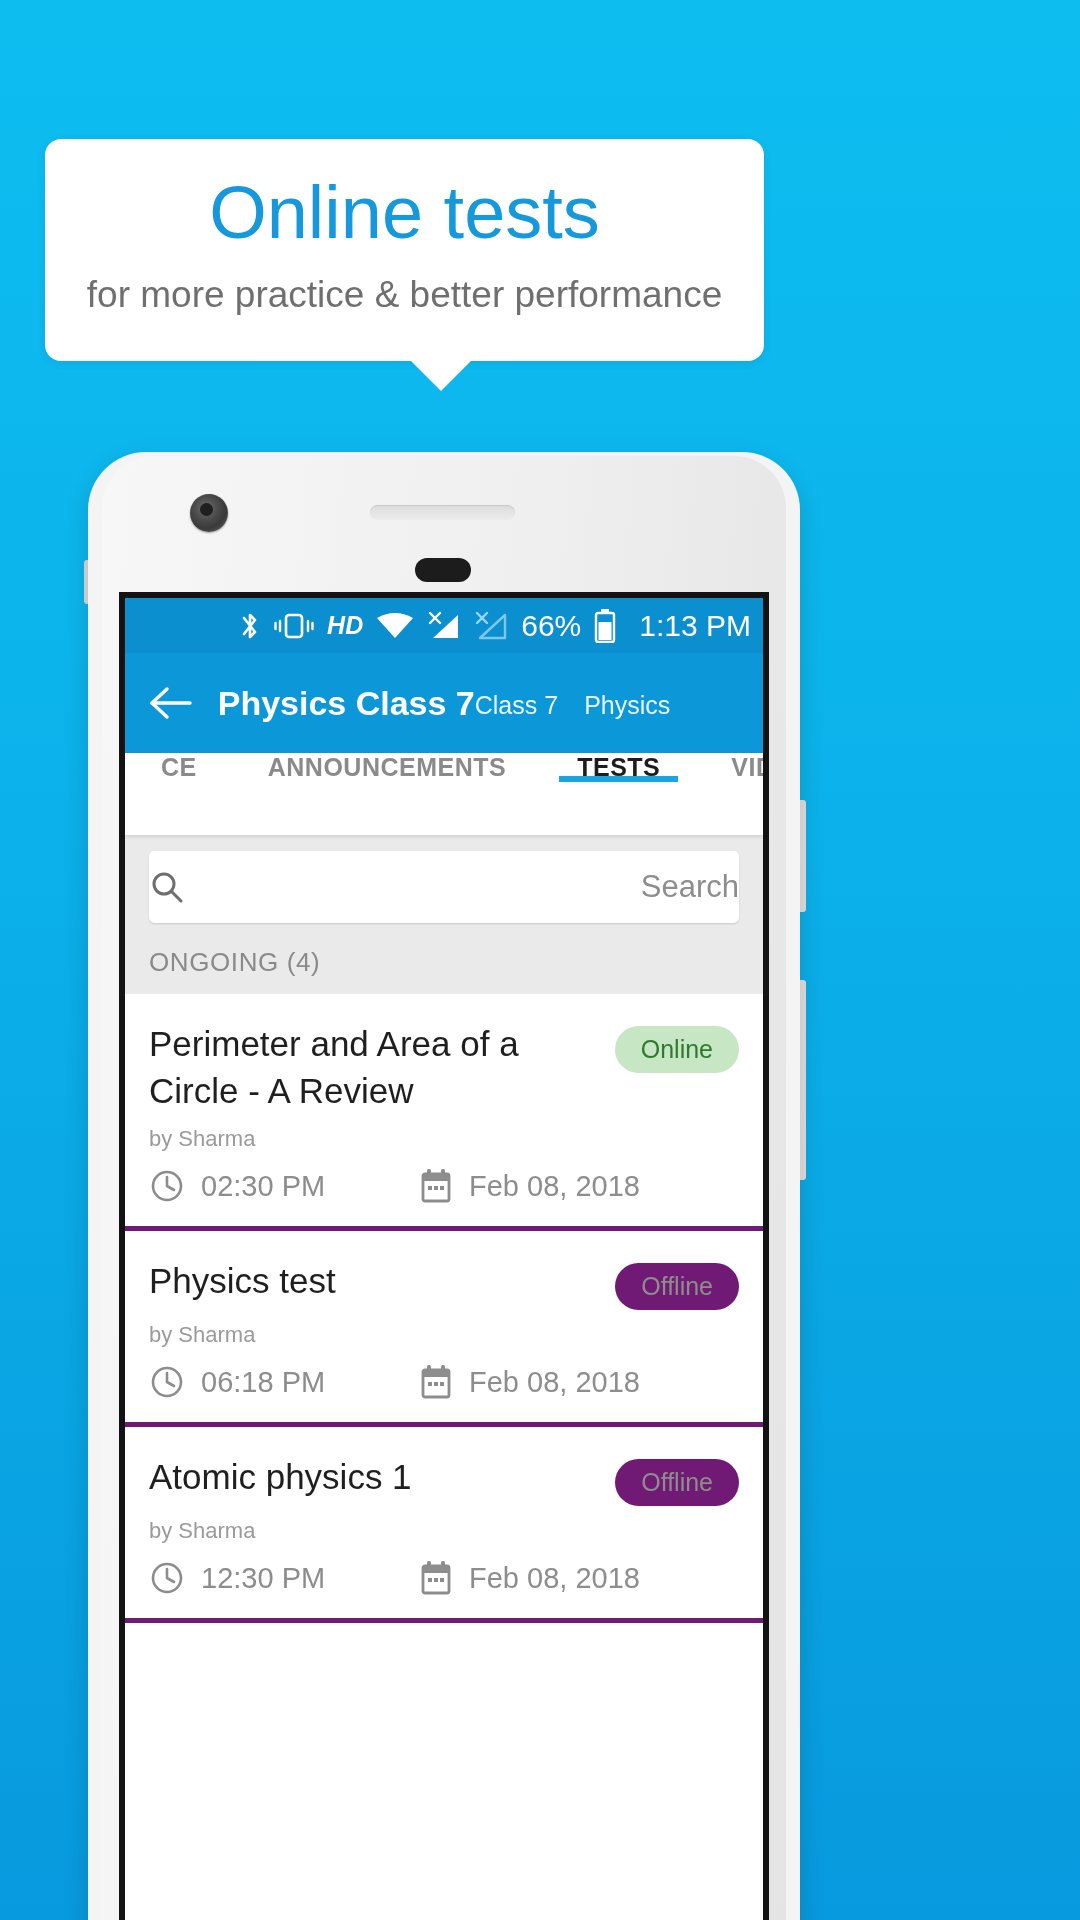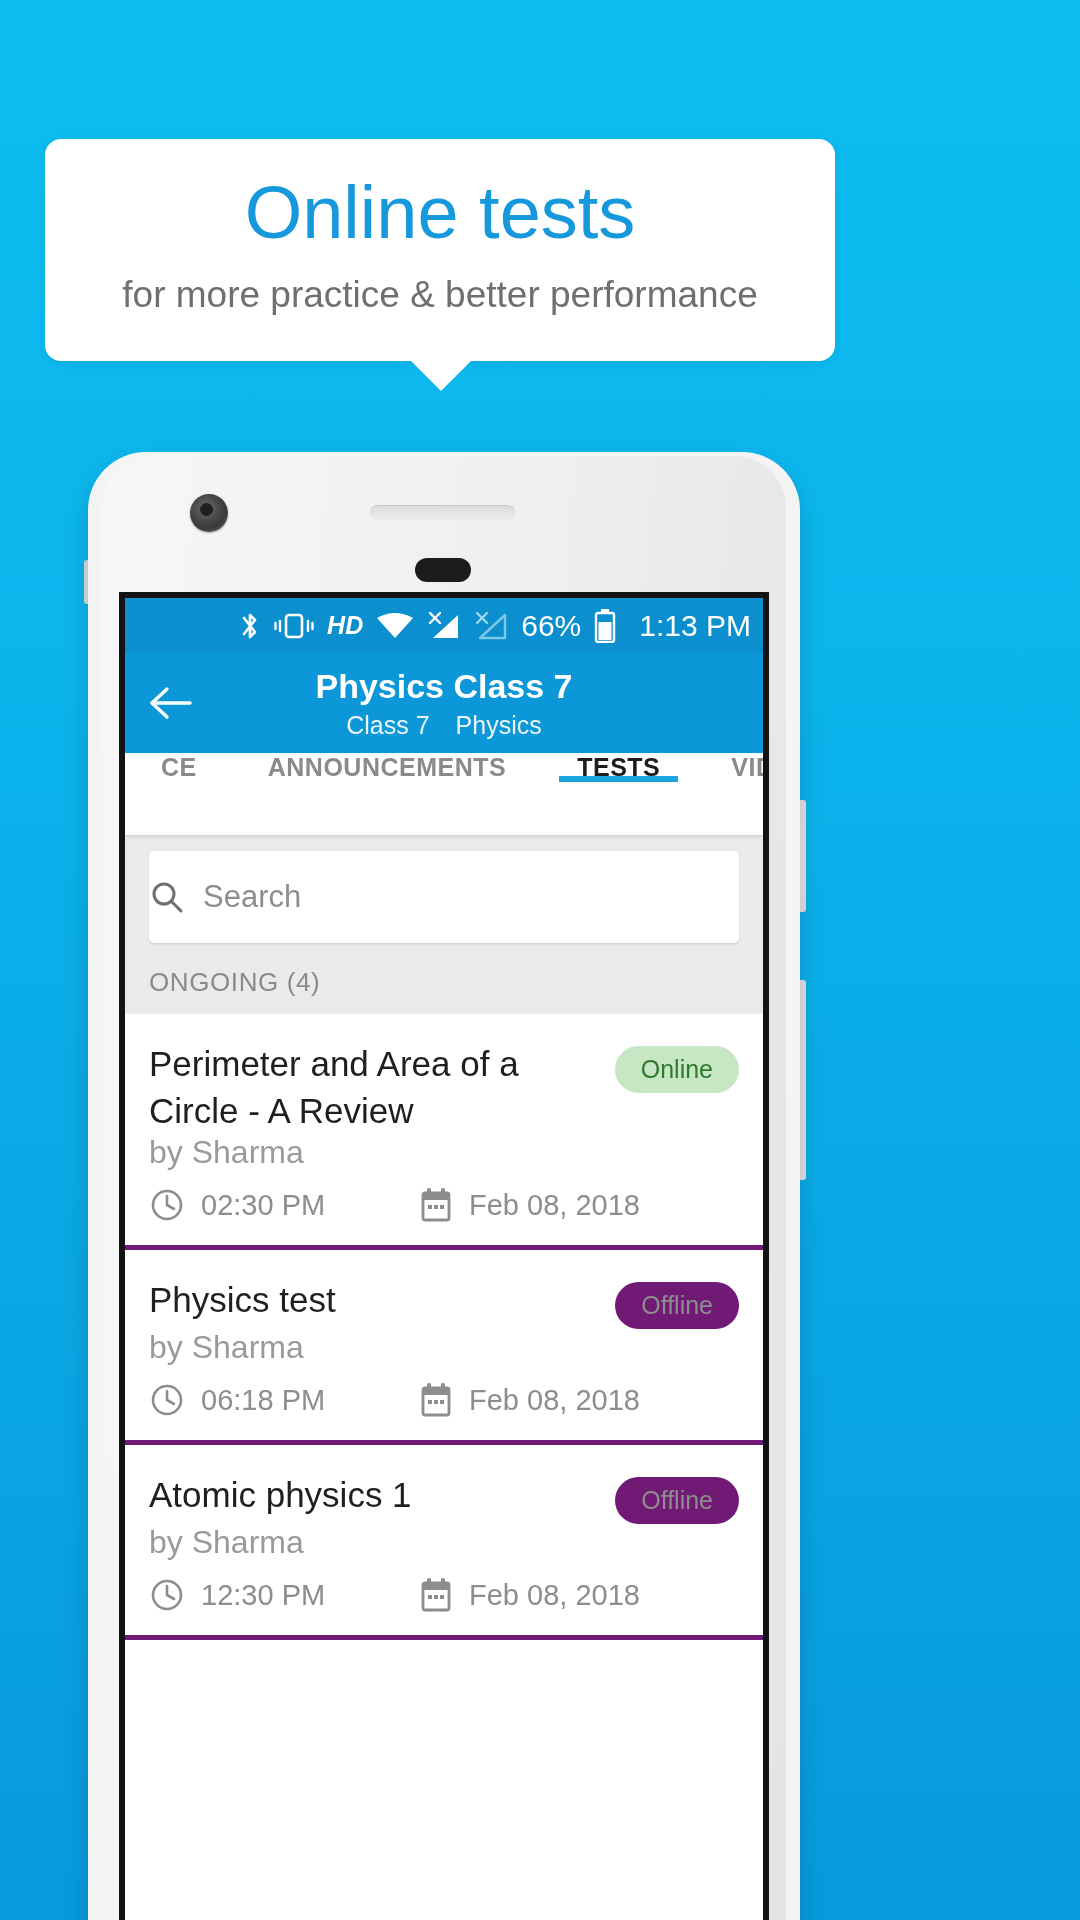--- a/index.html
+++ b/index.html
@@ -17,7 +17,7 @@
 
   
   .bubble{
-    position:absolute;left:45px;top:139px;width:790px;height:222px;
+    position:absolute;left:45px;top:139px;width:719px;height:222px;
     background:#ffffff;border-radius:16px;
     box-shadow:0 2px 10px rgba(0,0,0,0.07);
     display:flex;flex-direction:column;align-items:center;justify-content:flex-start;text-align:center;

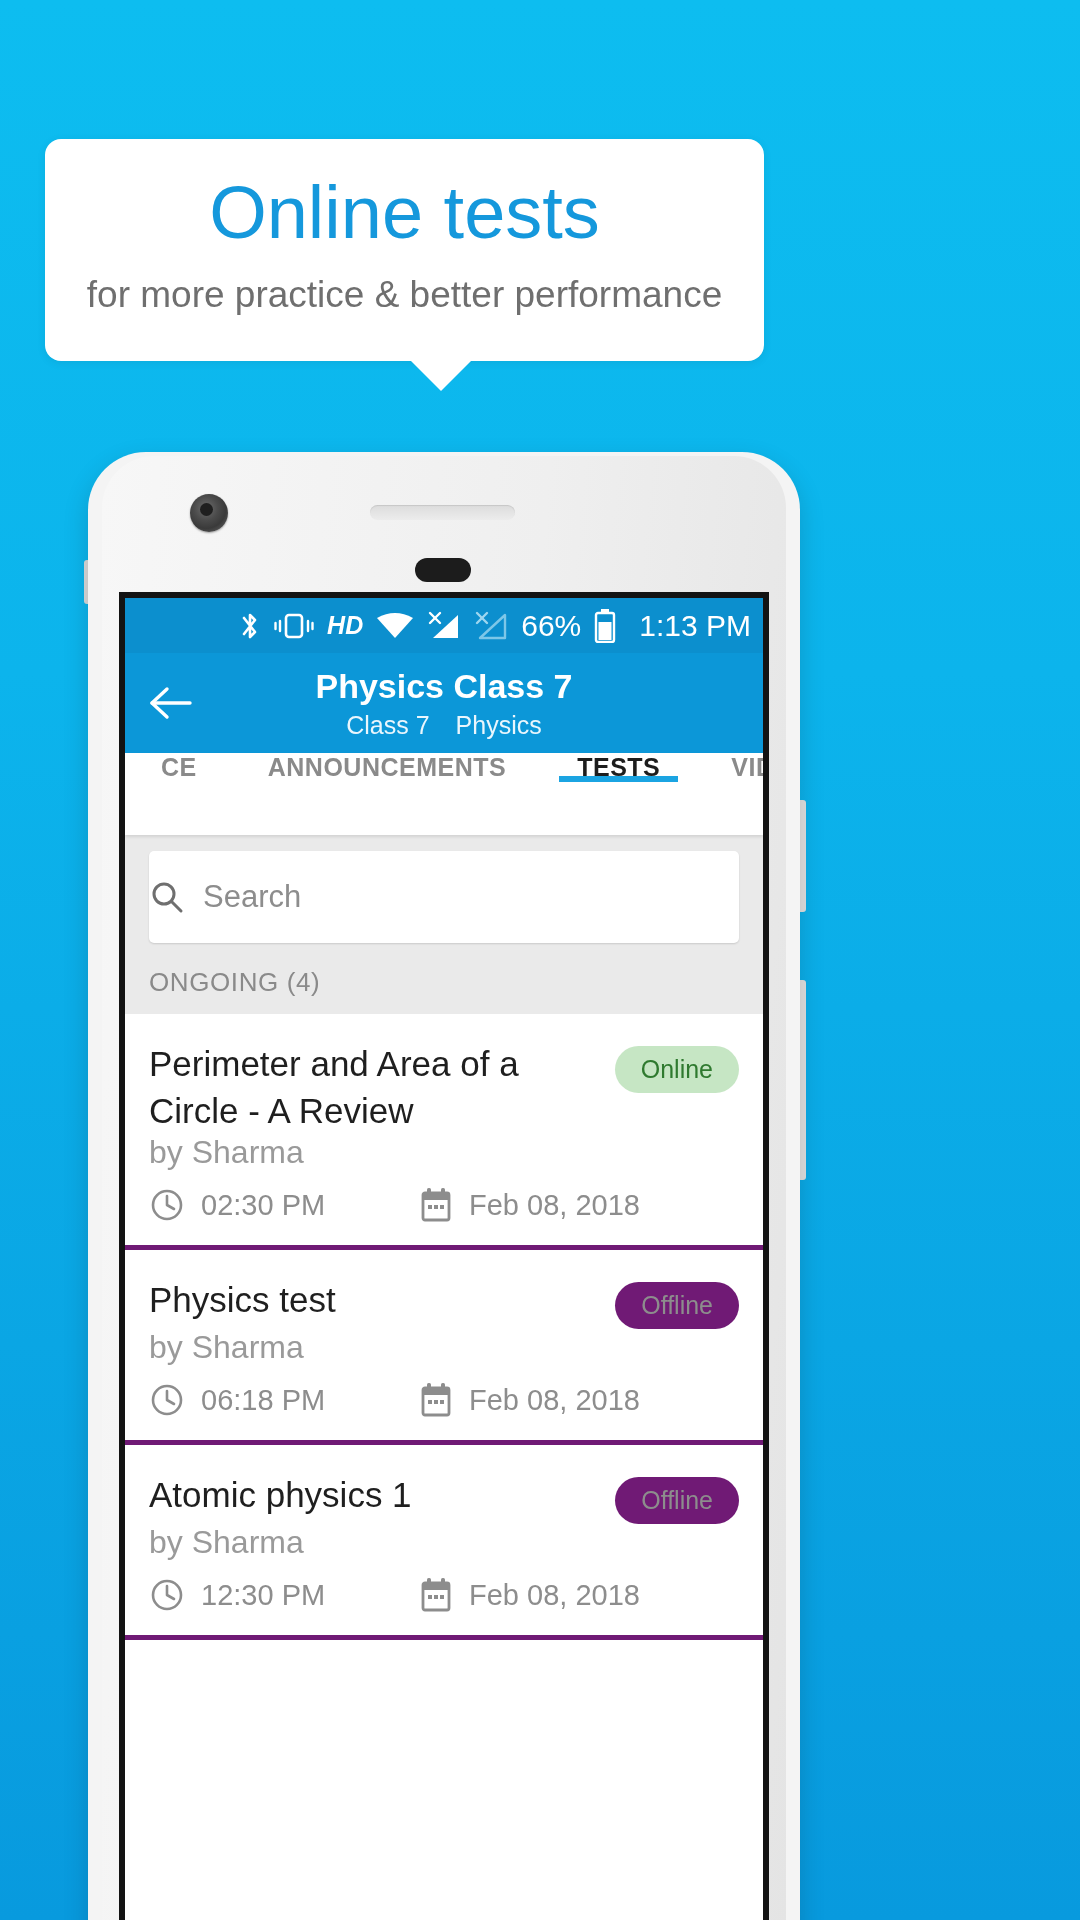--- a/index.html
+++ b/index.html
@@ -120,7 +120,7 @@
   }
   .appbar-titles{
     position:absolute;left:0;right:0;top:0;bottom:0;
-    display:flex;flex-direction:column;align-items:center;justify-content:center;
+    display:flex;flex-direction:row;align-items:center;justify-content:center;
     pointer-events:none;
   }
   .appbar-title{

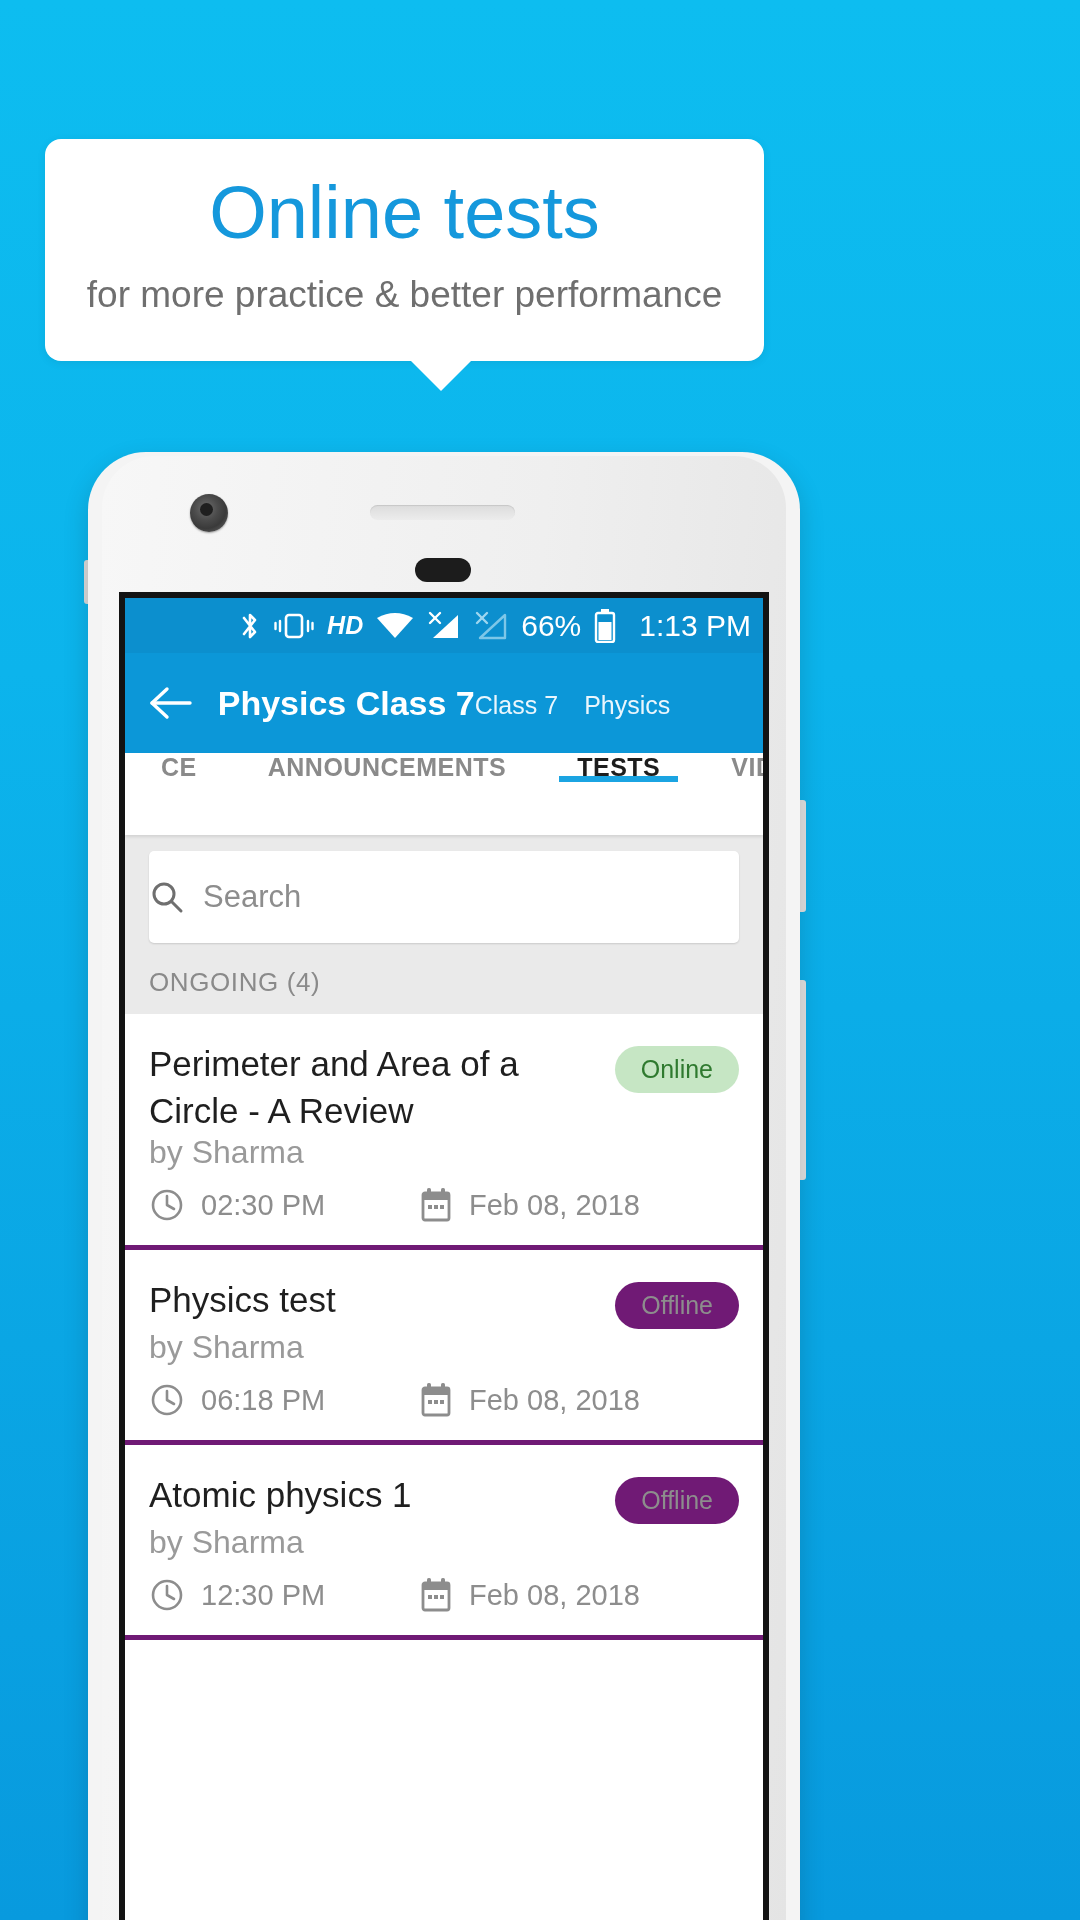--- a/index.html
+++ b/index.html
@@ -155,9 +155,9 @@
     background:#eaeaea;padding:16px 24px 14px 24px;
   }
   .searchbox{
-    height:92px;background:#ffffff;border-radius:5px;
+    height:72px;background:#ffffff;border-radius:5px;
     box-shadow:0 1px 2px rgba(0,0,0,0.14);
-    display:flex;align-items:center;justify-content:flex-start;gap:18px;
+    display:flex;align-items:center;justify-content:space-between;gap:18px;
   }
   .search-ph{font-size:31px;color:#8d8d8d;}
 

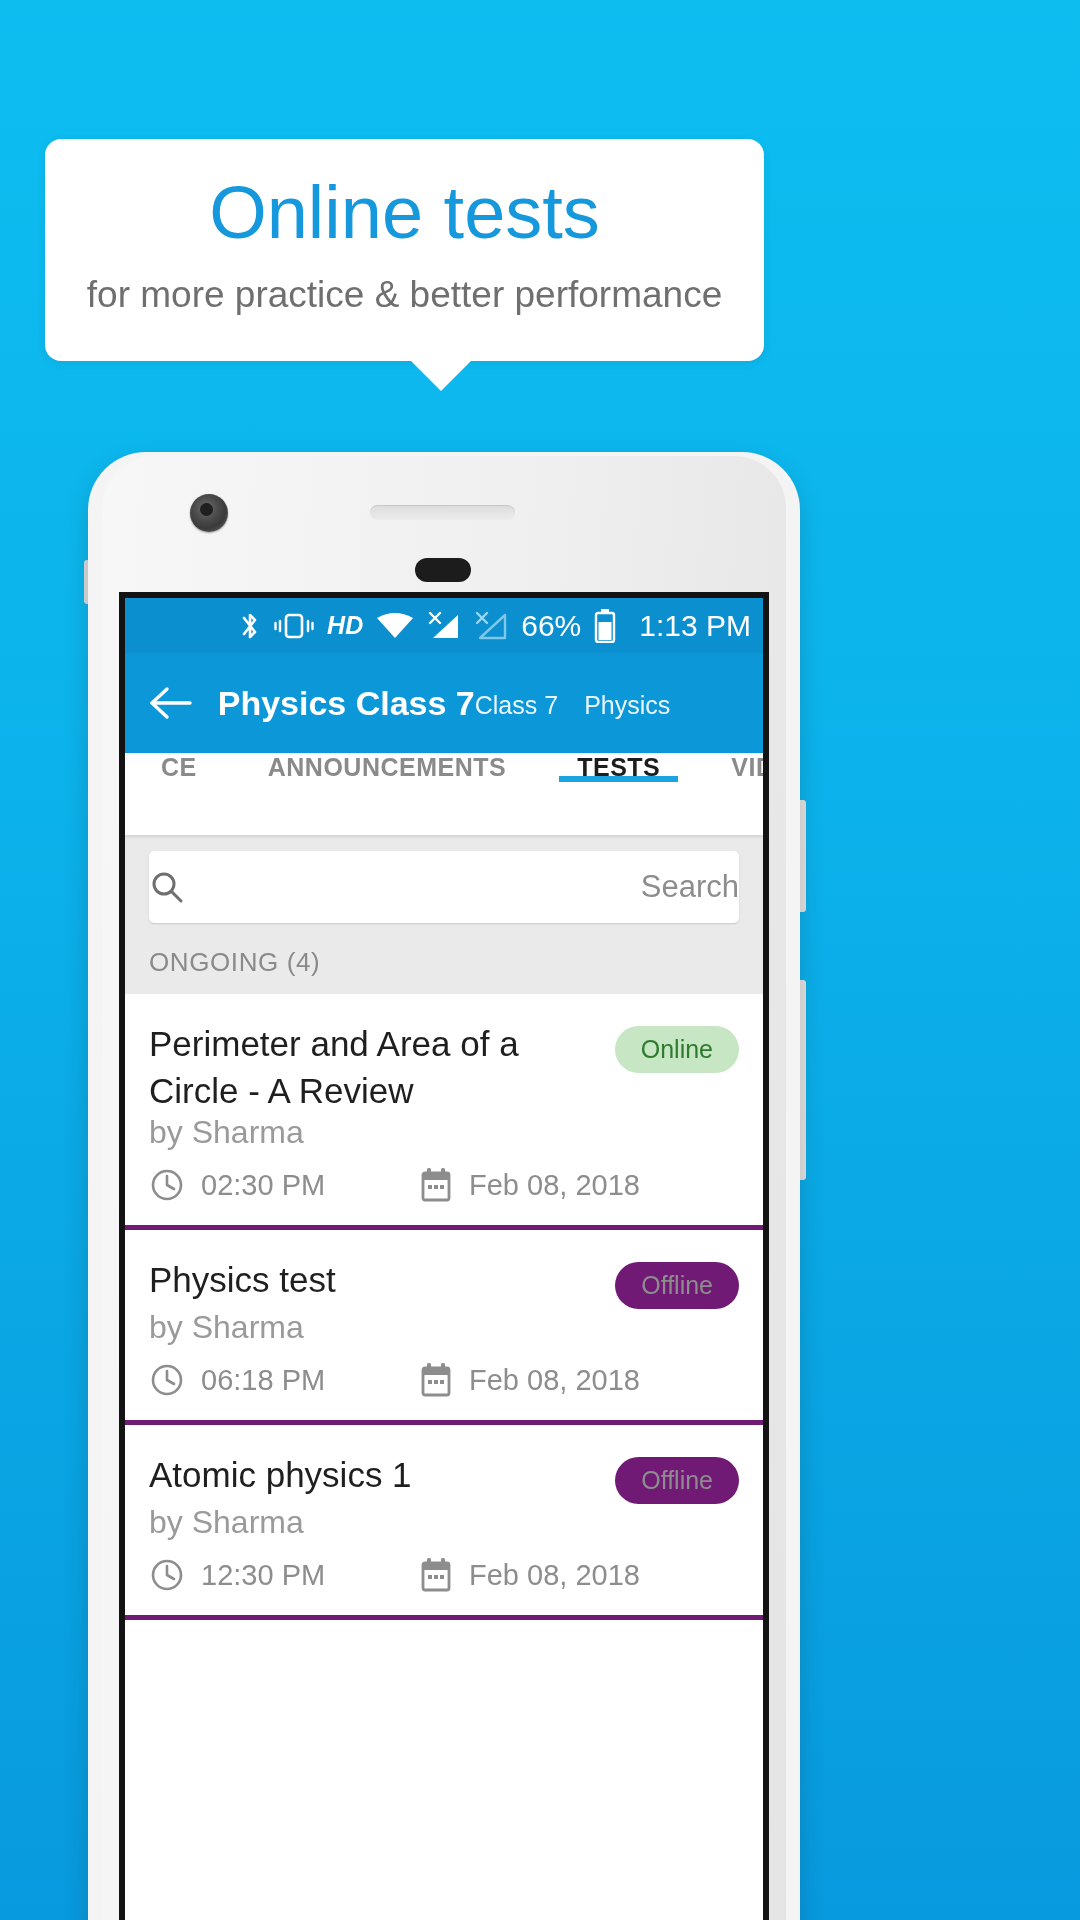--- a/index.html
+++ b/index.html
@@ -184,7 +184,7 @@
   .badge.online{background:#c6e6c4;color:#2f7a2f;}
   .badge.offline{background:#701a75;color:#8d8d8d;}
   .card-by{
-    margin-top:0;font-size:32px;color:#9a9a9a;
+    margin-top:12px;font-size:22px;color:#9a9a9a;
   }
   .card-meta{
     margin-top:16px;display:flex;align-items:center;

